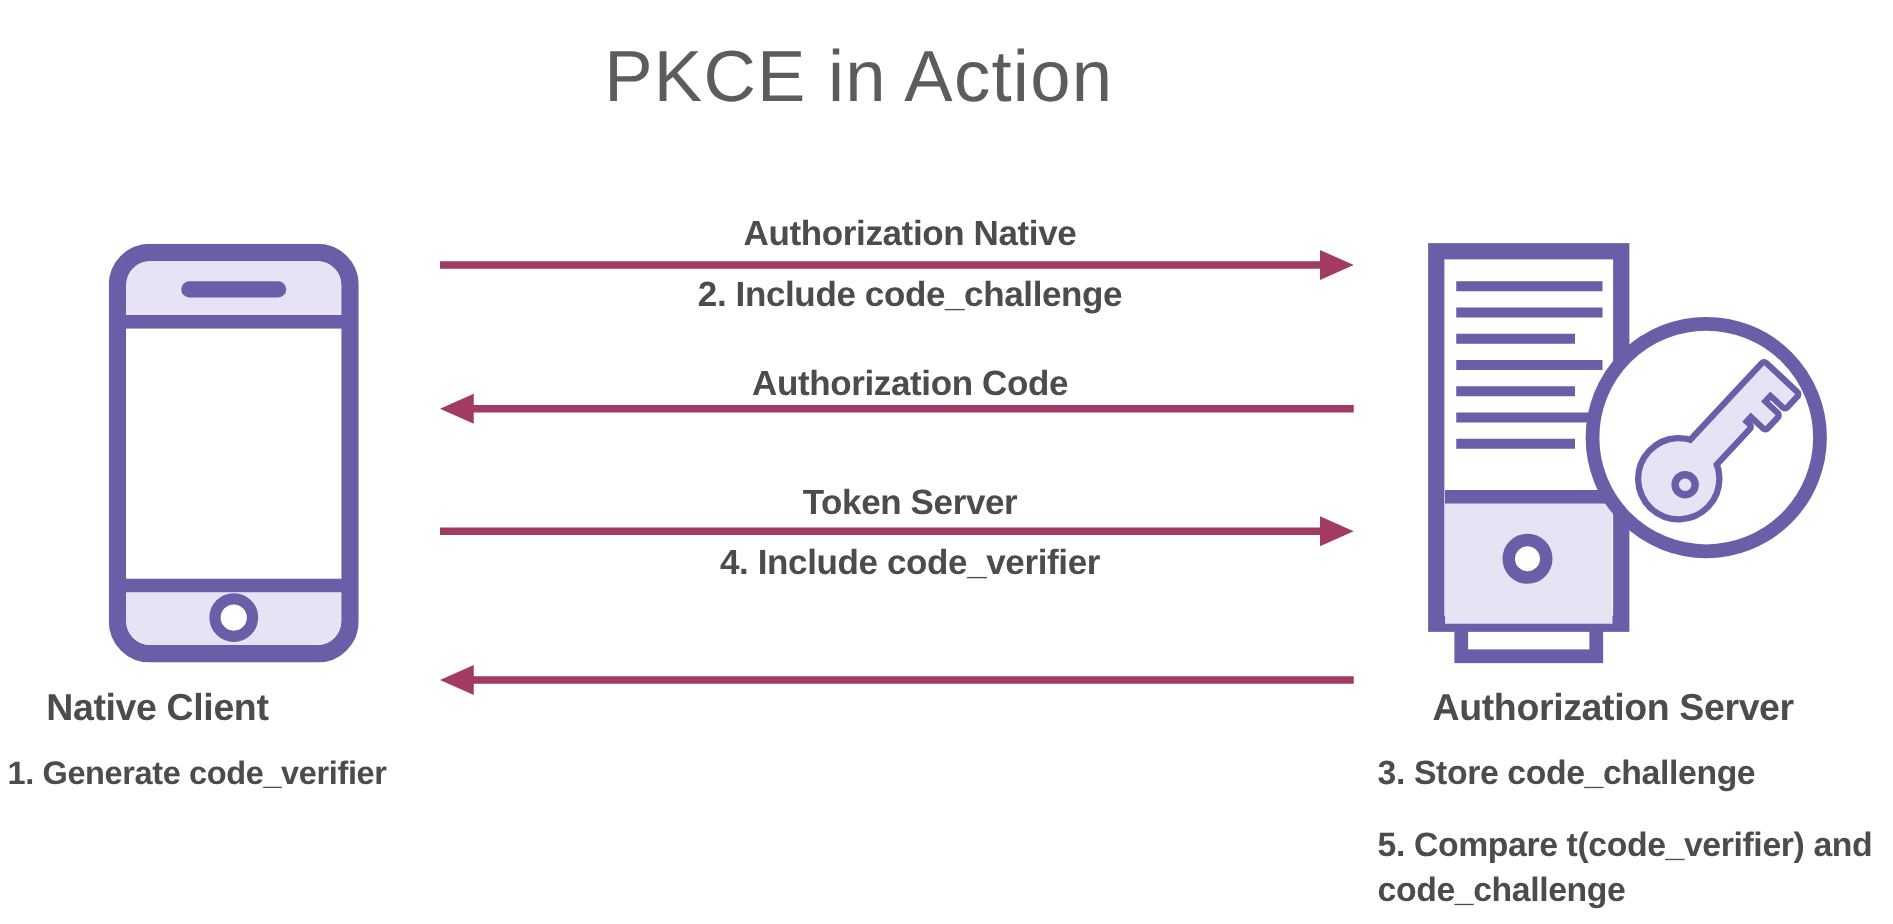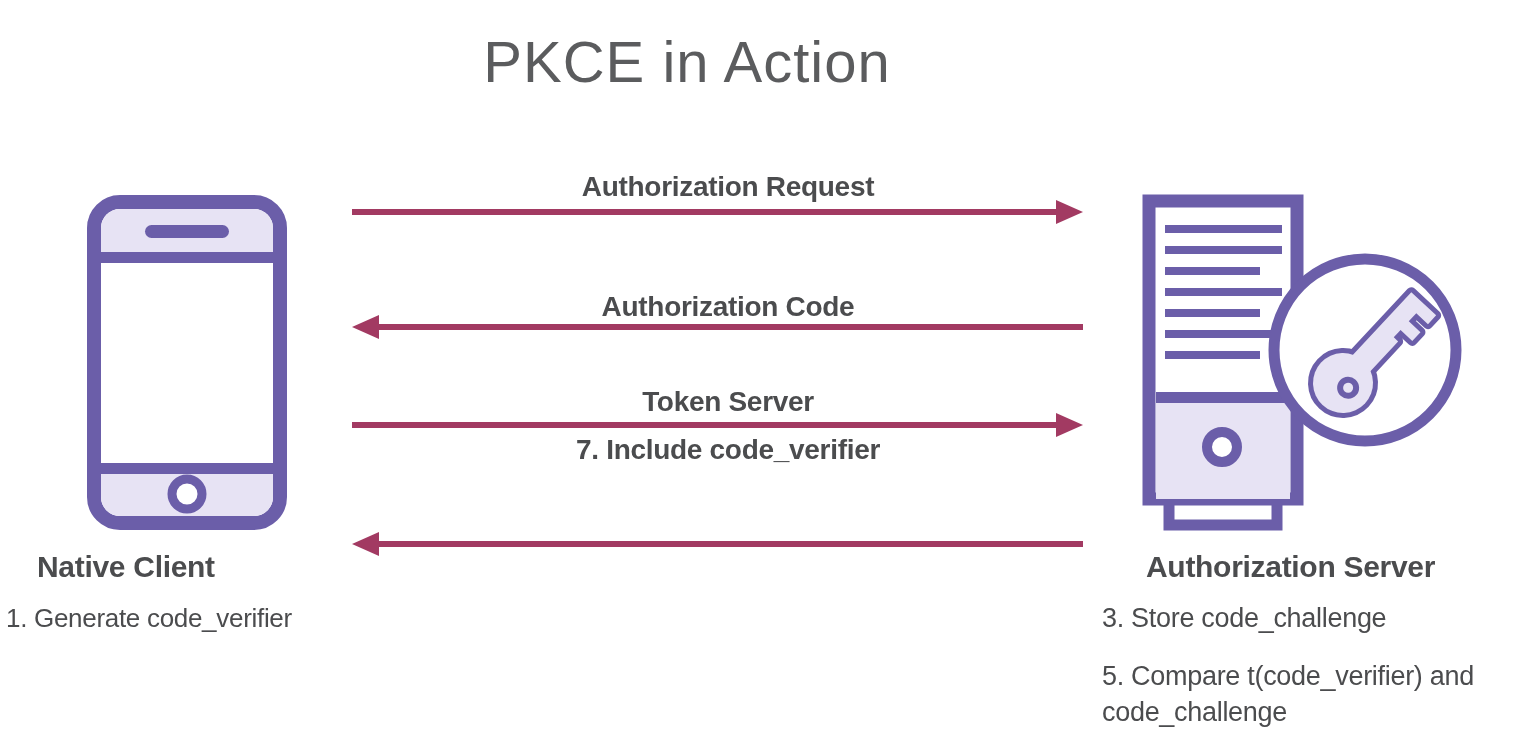--- a/index.html
+++ b/index.html
@@ -94,7 +94,7 @@
   <div class="actor-note" style="left:1102px;top:602px;width:420px;line-height:32px;font-size:27px;">3. Store code_challenge</div>
   <div class="actor-note" style="left:1102px;top:658px;width:420px;font-size:27px;">5. Compare t(code_verifier) and code_challenge</div>
 
-  <div class="msg-label" style="top:171px;">Authorization Request</div>
+  <div class="msg-label" style="top:171px;">Authorization Native</div>
   <div class="arrow right" style="top:200px;">
     <div class="line"></div>
     <div class="head"></div>

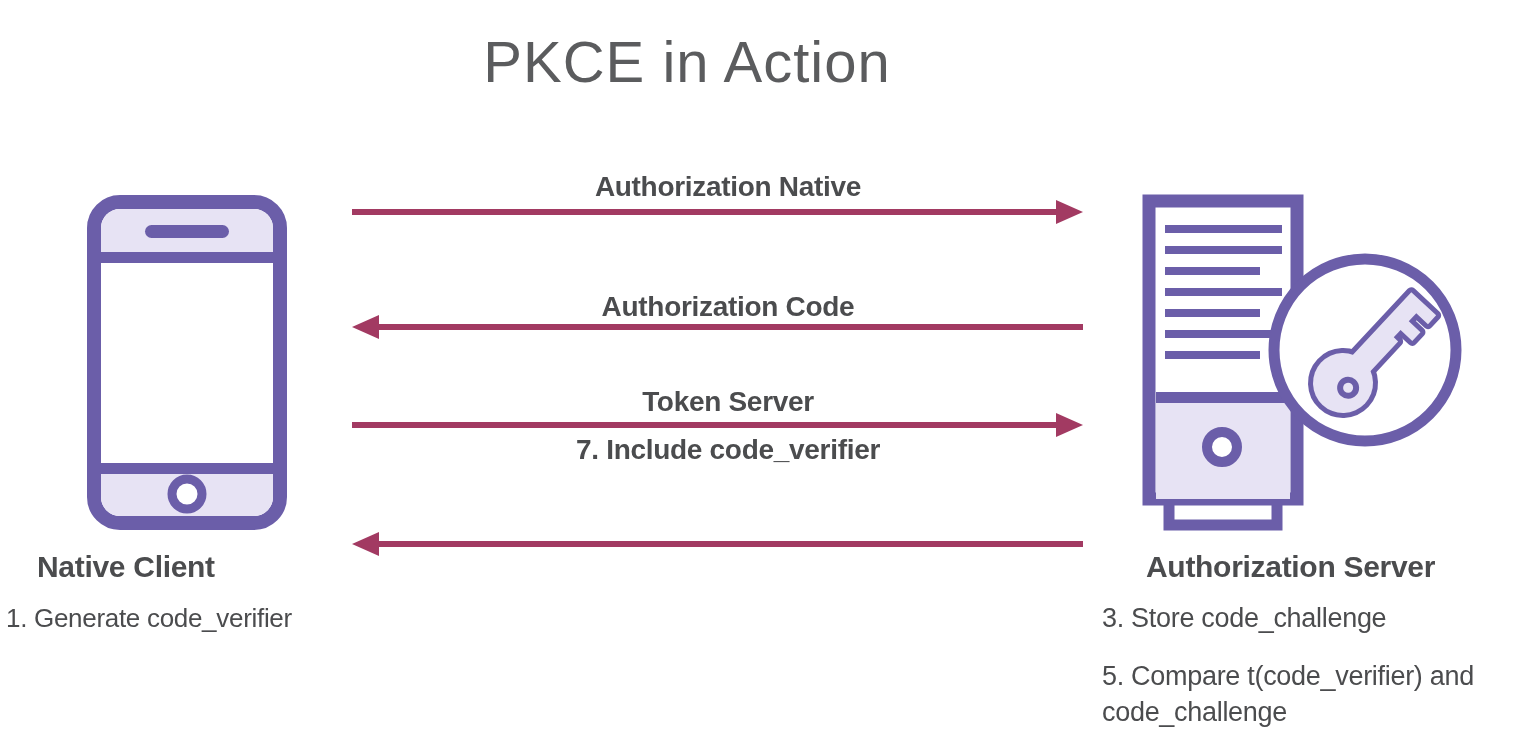--- a/index.html
+++ b/index.html
@@ -99,6 +99,7 @@
     <div class="line"></div>
     <div class="head"></div>
   </div>
+  <div class="msg-sublabel" style="top:220px;">2. Include code_challenge</div>
 
   <div class="msg-label" style="top:291px;">Authorization Code</div>
   <div class="arrow left" style="top:315px;">

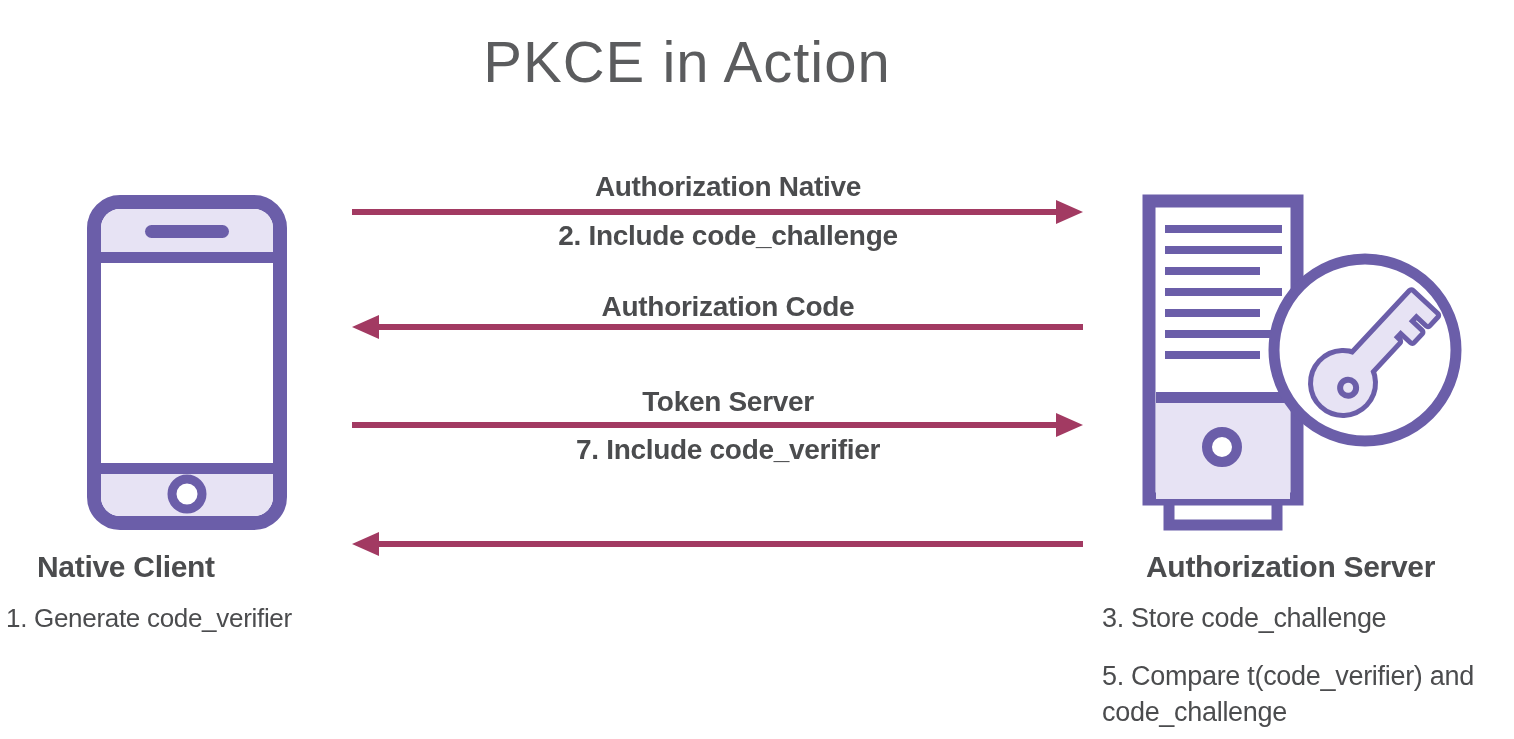--- a/index.html
+++ b/index.html
@@ -112,7 +112,7 @@
     <div class="line"></div>
     <div class="head"></div>
   </div>
-  <div class="msg-sublabel" style="top:434px;">7. Include code_verifier</div>
+  <div class="msg-sublabel" style="top:434px;">4. Include code_verifier</div>
 
   <div class="arrow left" style="top:532px;">
     <div class="line"></div>

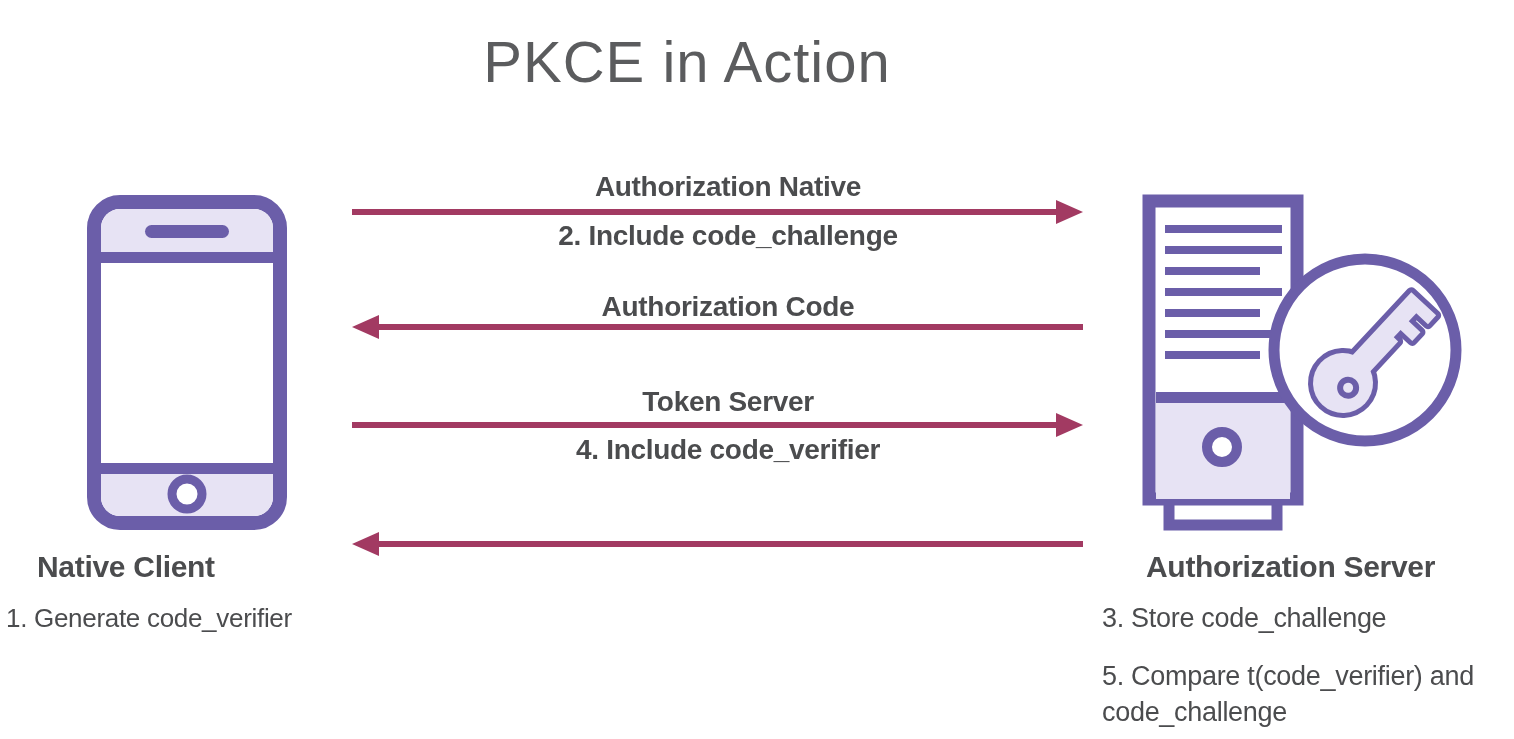--- a/index.html
+++ b/index.html
@@ -32,7 +32,7 @@
     letter-spacing:-0.3px;white-space:nowrap;
   }
   .actor-note{
-    position:absolute;font-size:26px;font-weight:normal;color:var(--label_text,#4B4C4E);
+    position:absolute;font-size:26px;font-weight:bold;color:var(--label_text,#4B4C4E);
     letter-spacing:-0.3px;line-height:36px;
   }
   .icon-wrap{position:absolute;}

